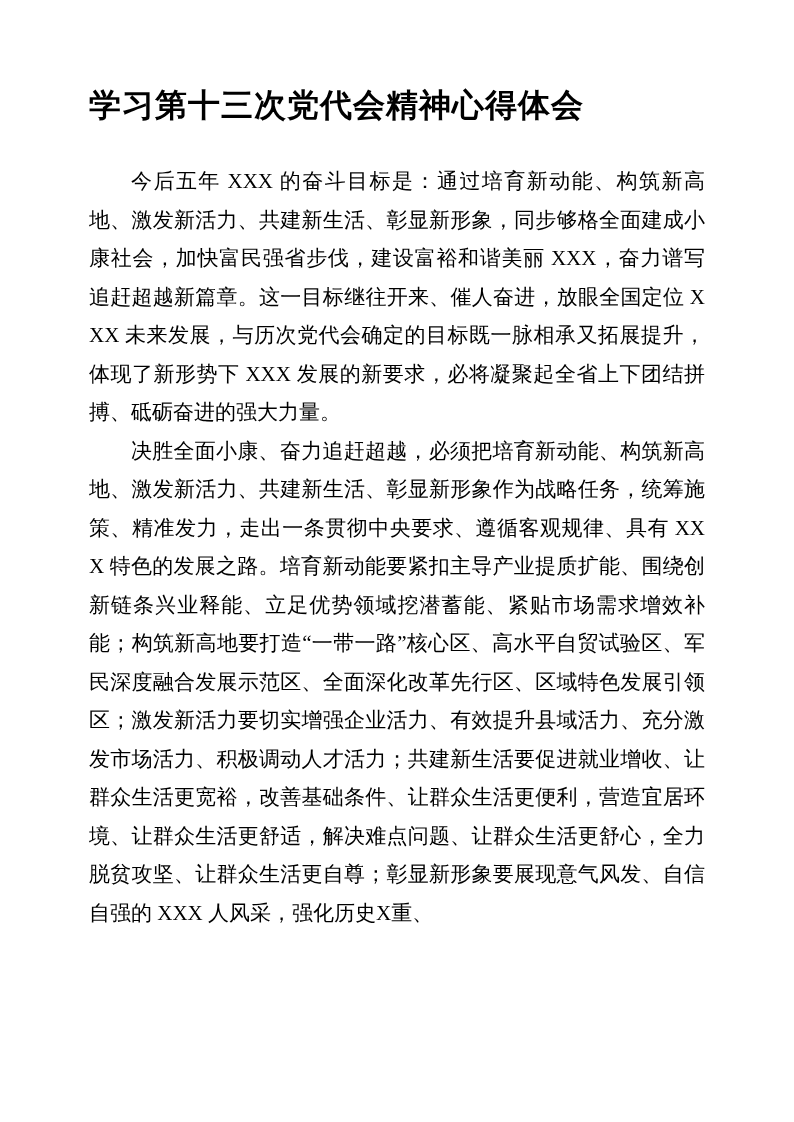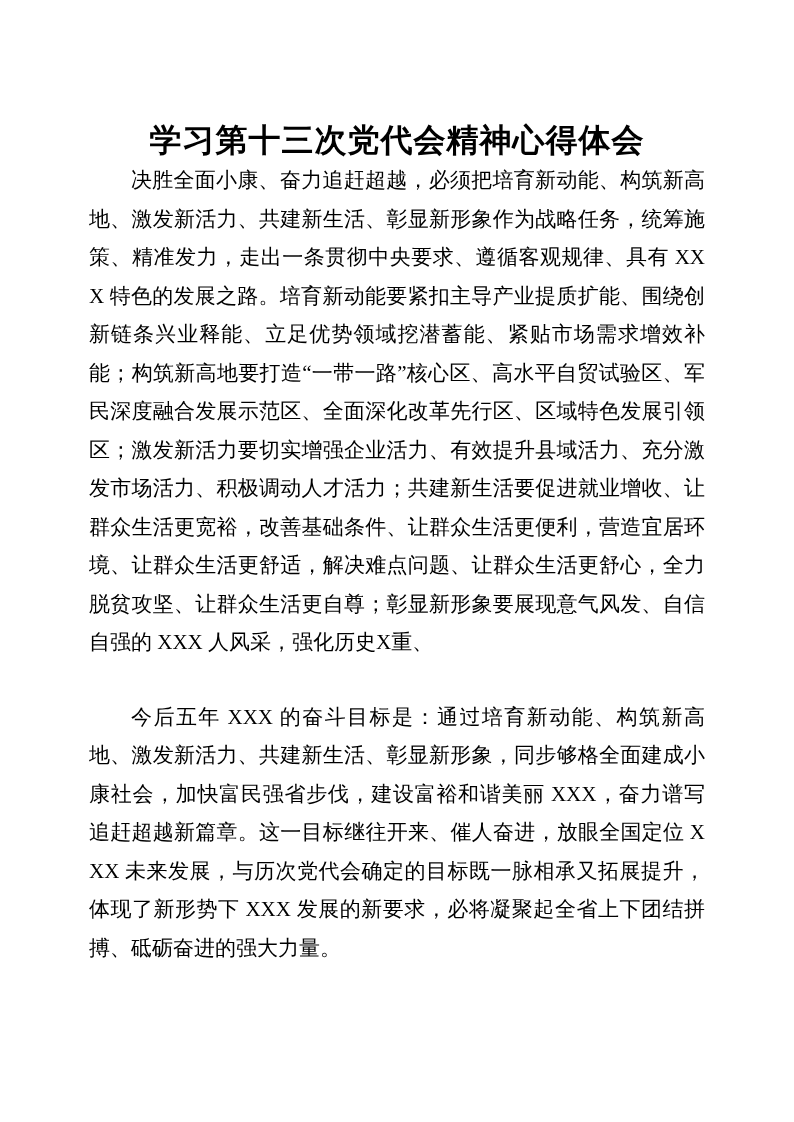--- a/index.html
+++ b/index.html
@@ -24,12 +24,12 @@
     }
 
     .doc-title {
-      margin-top: 119px;
+      margin-top: 84px;
       font-family: "Liberation Sans", "DejaVu Sans", sans-serif;
       font-weight: 700;
       font-size: 32px;
       line-height: 42px;
-      text-align: center;
+      text-align: left;
       letter-spacing: 1px;
       color: #000000;
     }

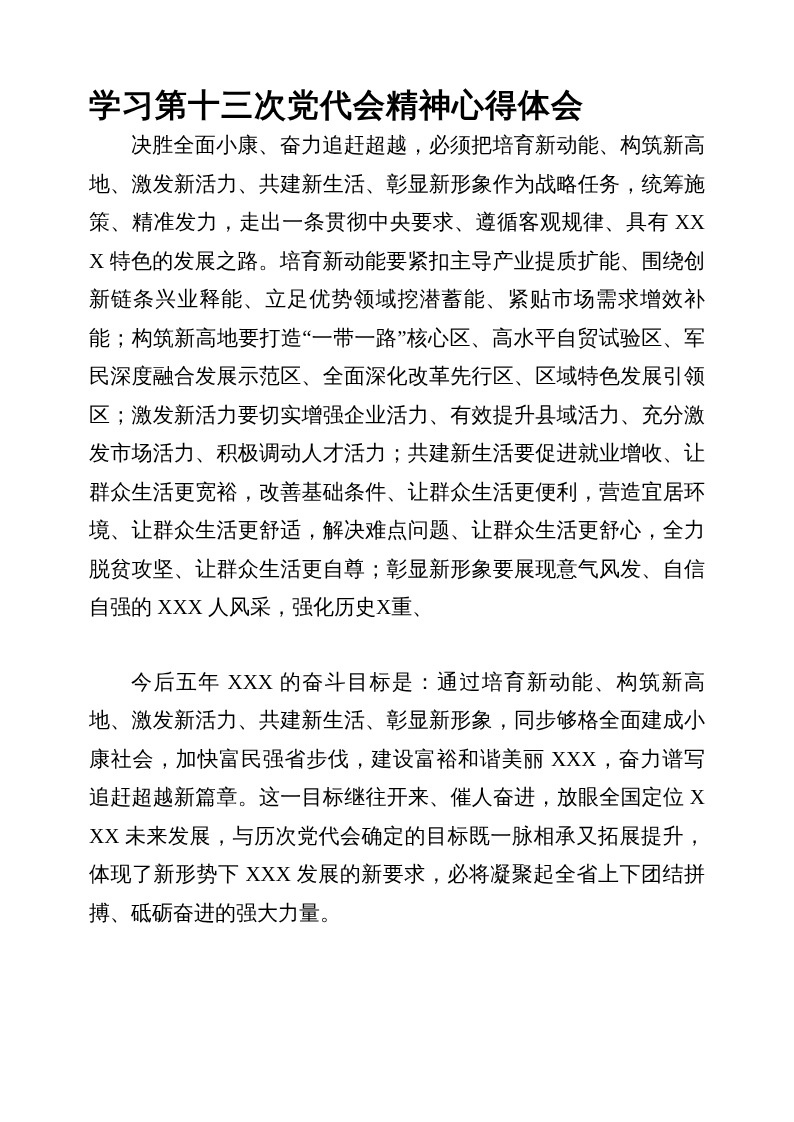--- a/index.html
+++ b/index.html
@@ -54,8 +54,8 @@
 <div class="page">
   <div class="content">
     <h1 class="doc-title">学习第十三次党代会精神心得体会</h1>
+    <p class="para first">今后五年 XXX 的奋斗目标是：通过培育新动能、构筑新高地、激发新活力、共建新生活、彰显新形象，同步够格全面建成小康社会，加快富民强省步伐，建设富裕和谐美丽 XXX，奋力谱写追赶超越新篇章。这一目标继往开来、催人奋进，放眼全国定位 XXX 未来发展，与历次党代会确定的目标既一脉相承又拓展提升，体现了新形势下 XXX 发展的新要求，必将凝聚起全省上下团结拼搏、砥砺奋进的强大力量。</p>
     <p class="para">决胜全面小康、奋力追赶超越，必须把培育新动能、构筑新高地、激发新活力、共建新生活、彰显新形象作为战略任务，统筹施策、精准发力，走出一条贯彻中央要求、遵循客观规律、具有 XXX 特色的发展之路。培育新动能要紧扣主导产业提质扩能、围绕创新链条兴业释能、立足优势领域挖潜蓄能、紧贴市场需求增效补能；构筑新高地要打造“一带一路”核心区、高水平自贸试验区、军民深度融合发展示范区、全面深化改革先行区、区域特色发展引领区；激发新活力要切实增强企业活力、有效提升县域活力、充分激发市场活力、积极调动人才活力；共建新生活要促进就业增收、让群众生活更宽裕，改善基础条件、让群众生活更便利，营造宜居环境、让群众生活更舒适，解决难点问题、让群众生活更舒心，全力脱贫攻坚、让群众生活更自尊；彰显新形象要展现意气风发、自信自强的 XXX 人风采，强化历史X重、</p>
-    <p class="para first">今后五年 XXX 的奋斗目标是：通过培育新动能、构筑新高地、激发新活力、共建新生活、彰显新形象，同步够格全面建成小康社会，加快富民强省步伐，建设富裕和谐美丽 XXX，奋力谱写追赶超越新篇章。这一目标继往开来、催人奋进，放眼全国定位 XXX 未来发展，与历次党代会确定的目标既一脉相承又拓展提升，体现了新形势下 XXX 发展的新要求，必将凝聚起全省上下团结拼搏、砥砺奋进的强大力量。</p>
   </div>
 </div>
 

